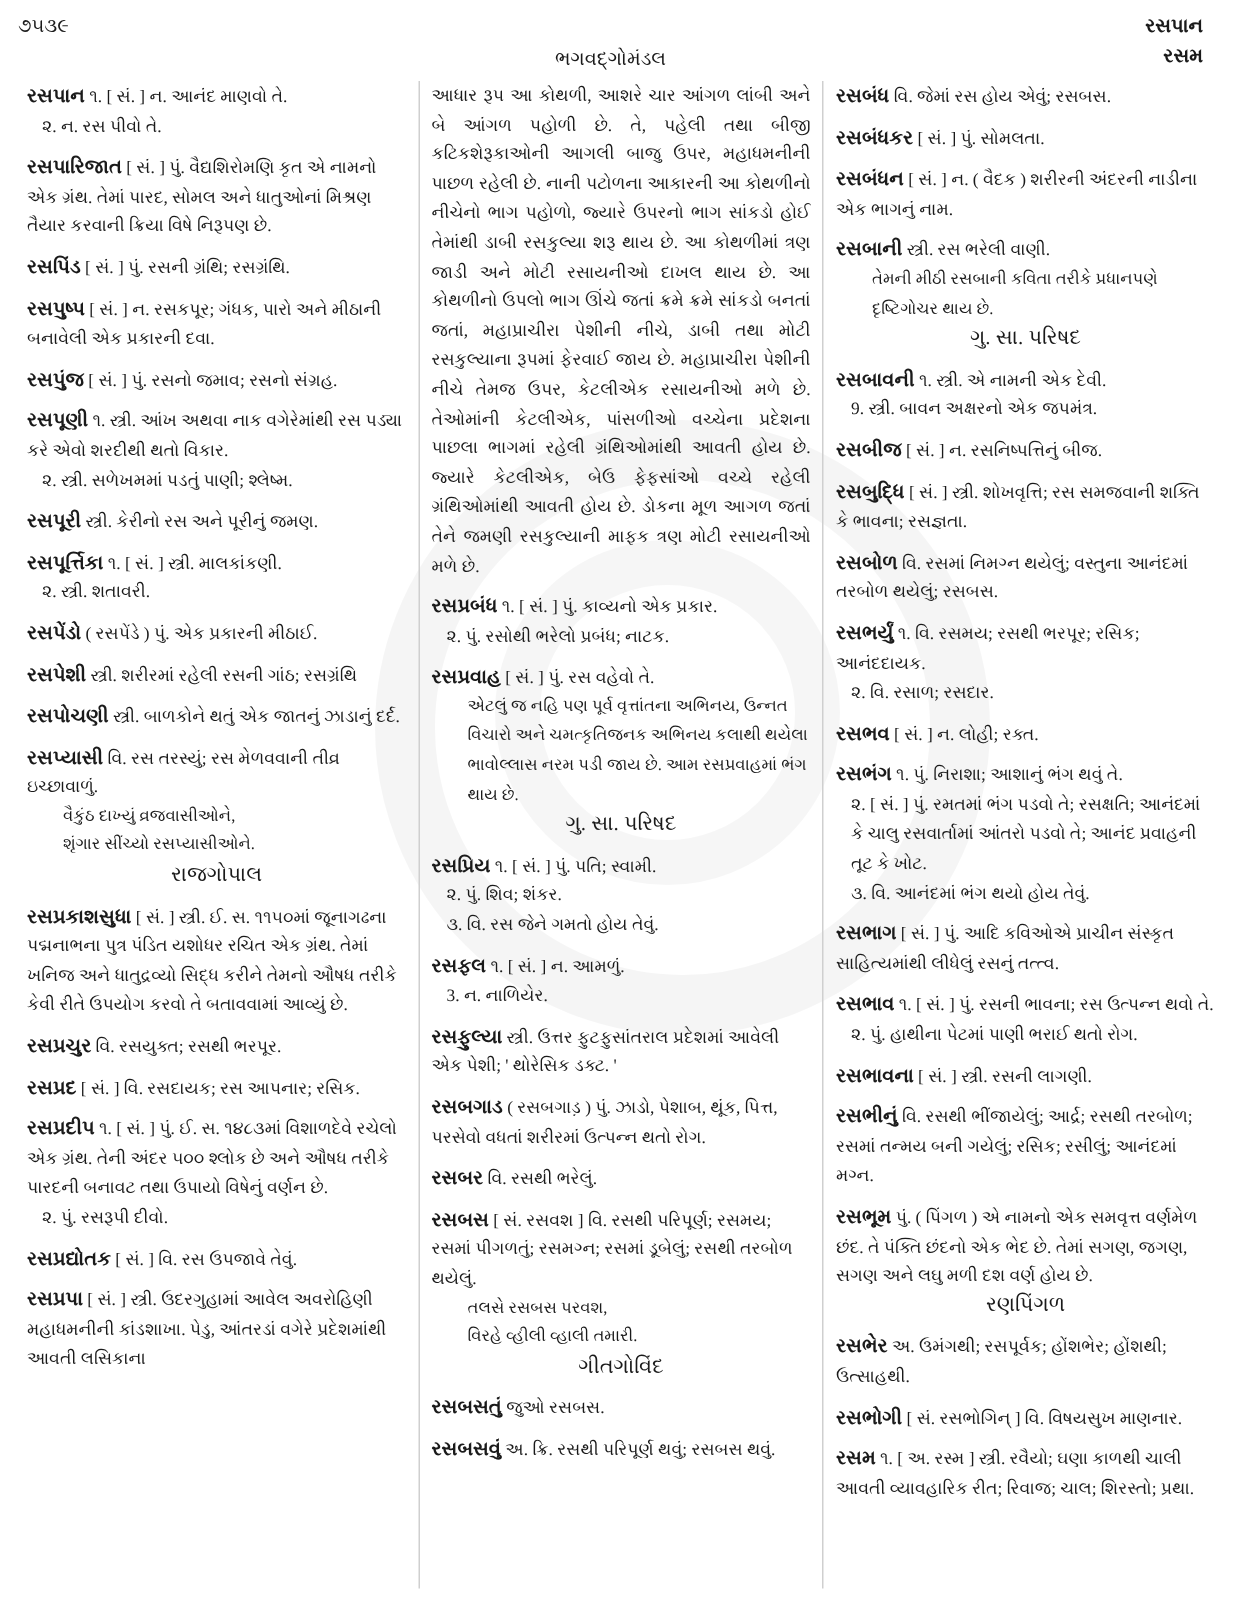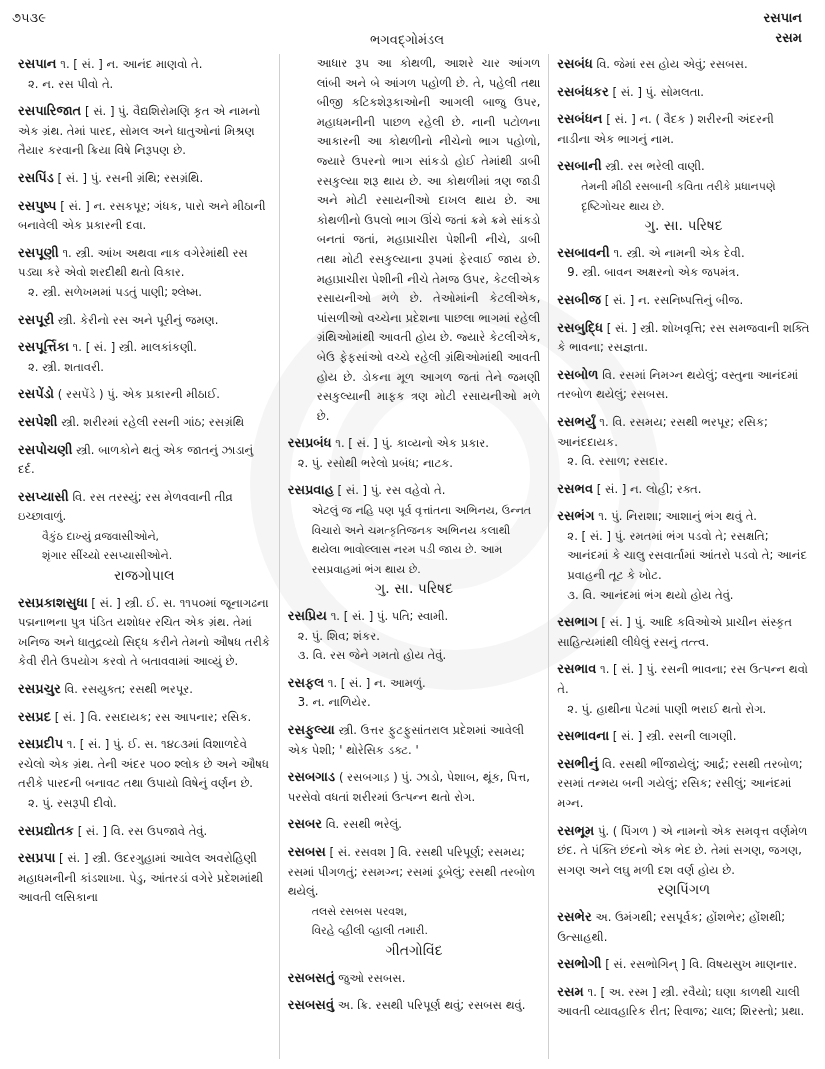--- a/index.html
+++ b/index.html
@@ -22,7 +22,7 @@
   .running-title { position: absolute; left: 0; right: 0; top: 10px; text-align: center; font-size: 13px; margin-top: 22px; }
   .guide { position: absolute; right: 12px; top: 8px; text-align: right; font-size: 13px; font-weight: bold; line-height: 20px; }
   .columns { position: absolute; top: 54px; left: 10px; width: 808px; height: 1005px; display: flex; }
-  .col { flex: 1; padding: 0 8px; font-size: 11.6px; line-height: 19.6px; overflow: hidden; }
+  .col { flex: 1; padding: 0 8px; font-size: 11.6px; line-height: 19.6px; overflow: hidden; font-family: Liberation Serif, serif; }
   .col + .col { border-left: 1px solid #cfcfcf; }
   .entry { margin-bottom: 7px; }
   .entry p { margin: 0; }

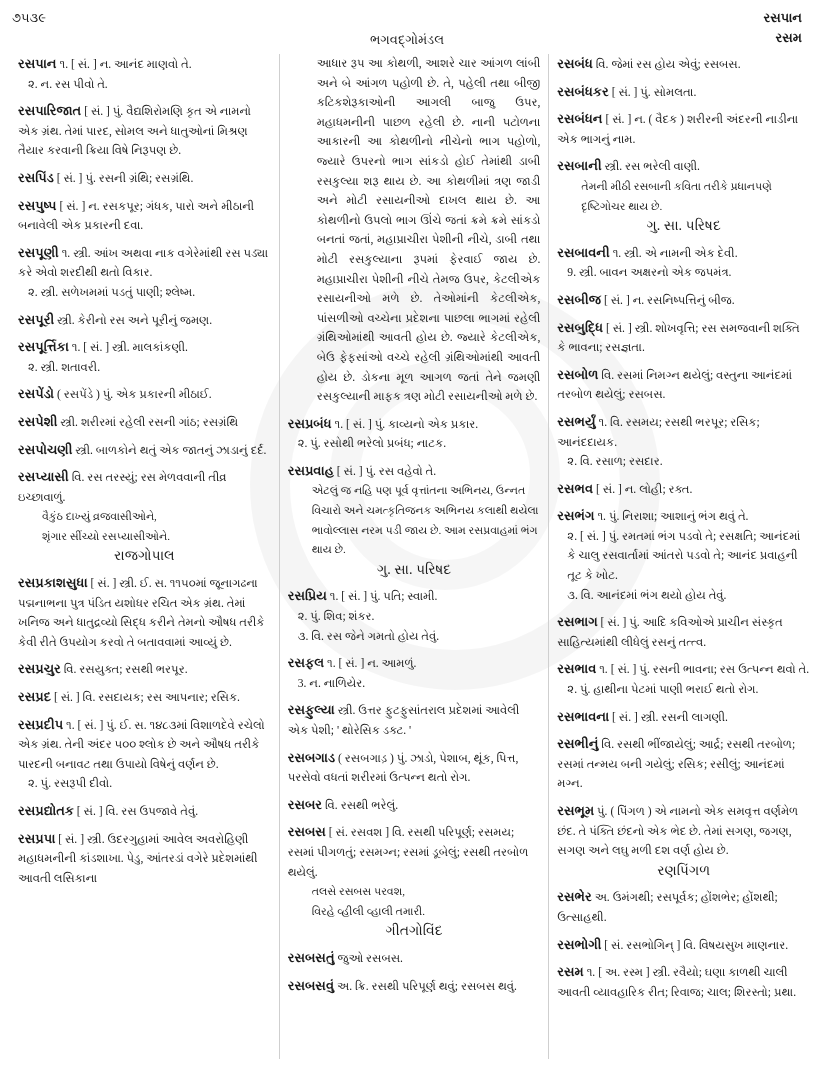--- a/index.html
+++ b/index.html
@@ -30,7 +30,7 @@
   .sub { padding-left: 10px; }
   .quote { padding-left: 24px; font-size: 11px; }
   .source { text-align: center; font-size: 14px; }
-  .cont { text-align: justify; margin-left: 29px; }
+  .cont { text-align: justify; }
 </style>
 </head>
 <body>

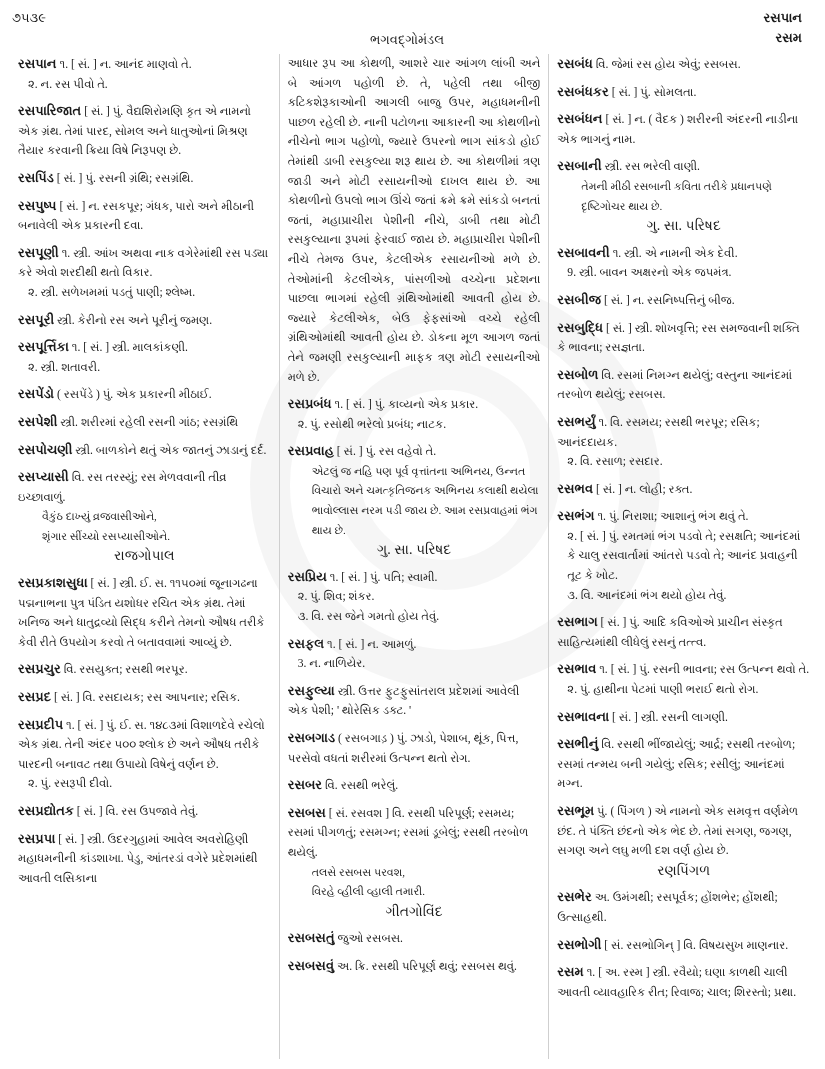--- a/index.html
+++ b/index.html
@@ -63,6 +63,9 @@
         <p><span class="head">રસપુષ્પ</span> <span>[ સં. ] ન. રસકપૂર; ગંધક, પારો અને મીઠાની બનાવેલી એક પ્રકારની દવા.</span></p>
       </div>
       <div class="entry">
+        <p><span class="head">રસપુંજ</span> <span>[ સં. ] પું. રસનો જમાવ; રસનો સંગ્રહ.</span></p>
+      </div>
+      <div class="entry">
         <p><span class="head">રસપૂણી</span> <span>૧. સ્ત્રી. આંખ અથવા નાક વગેરેમાંથી રસ પડ્યા કરે એવો શરદીથી થતો વિકાર.</span></p>
         <p class="sub"><span>૨. સ્ત્રી. સળેખમમાં પડતું પાણી; શ્લેષ્મ.</span></p>
       </div>

